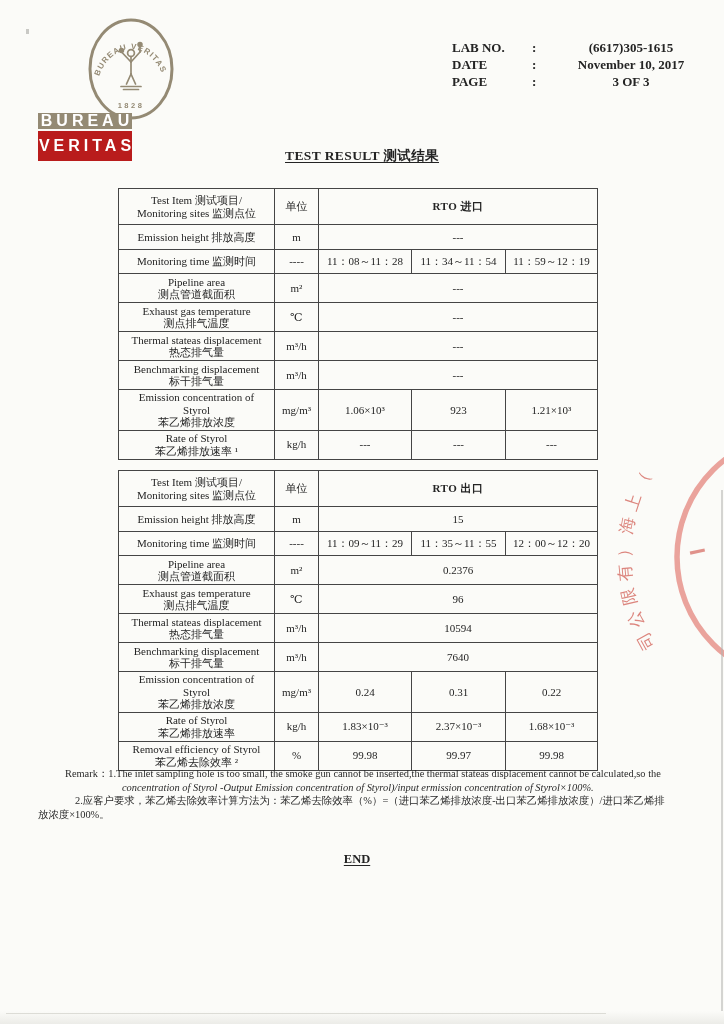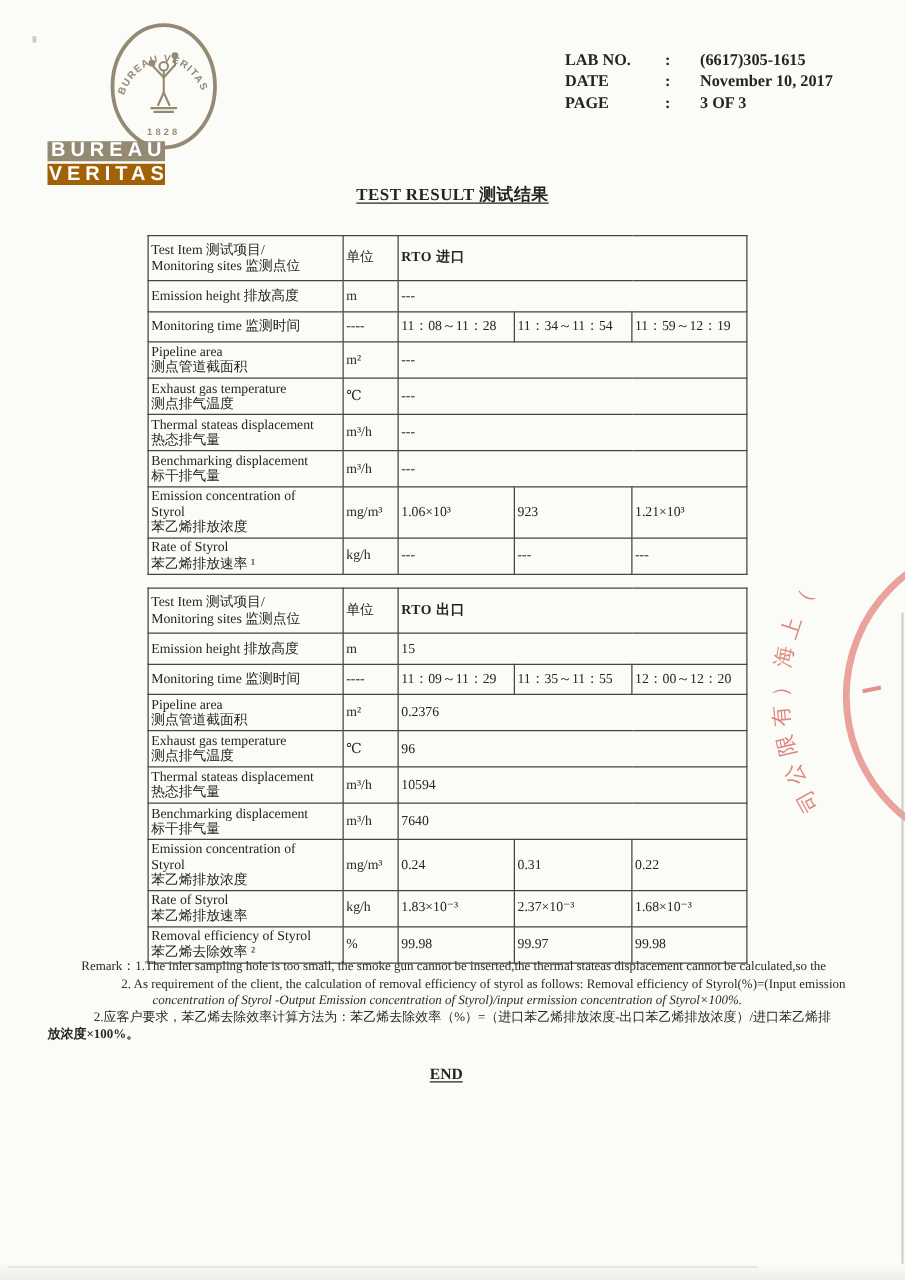--- a/index.html
+++ b/index.html
@@ -24,7 +24,7 @@
     font-weight:bold; font-size:13px; line-height:17px;
   }
   .inforow{display:grid; grid-template-columns:80px 28px 1fr;}
-  .inforow .val{text-align:left;}
+  .inforow .val{text-align:center;}
   
   .doc-title{
     position:absolute; left:0; top:147px; width:724px; text-align:center;

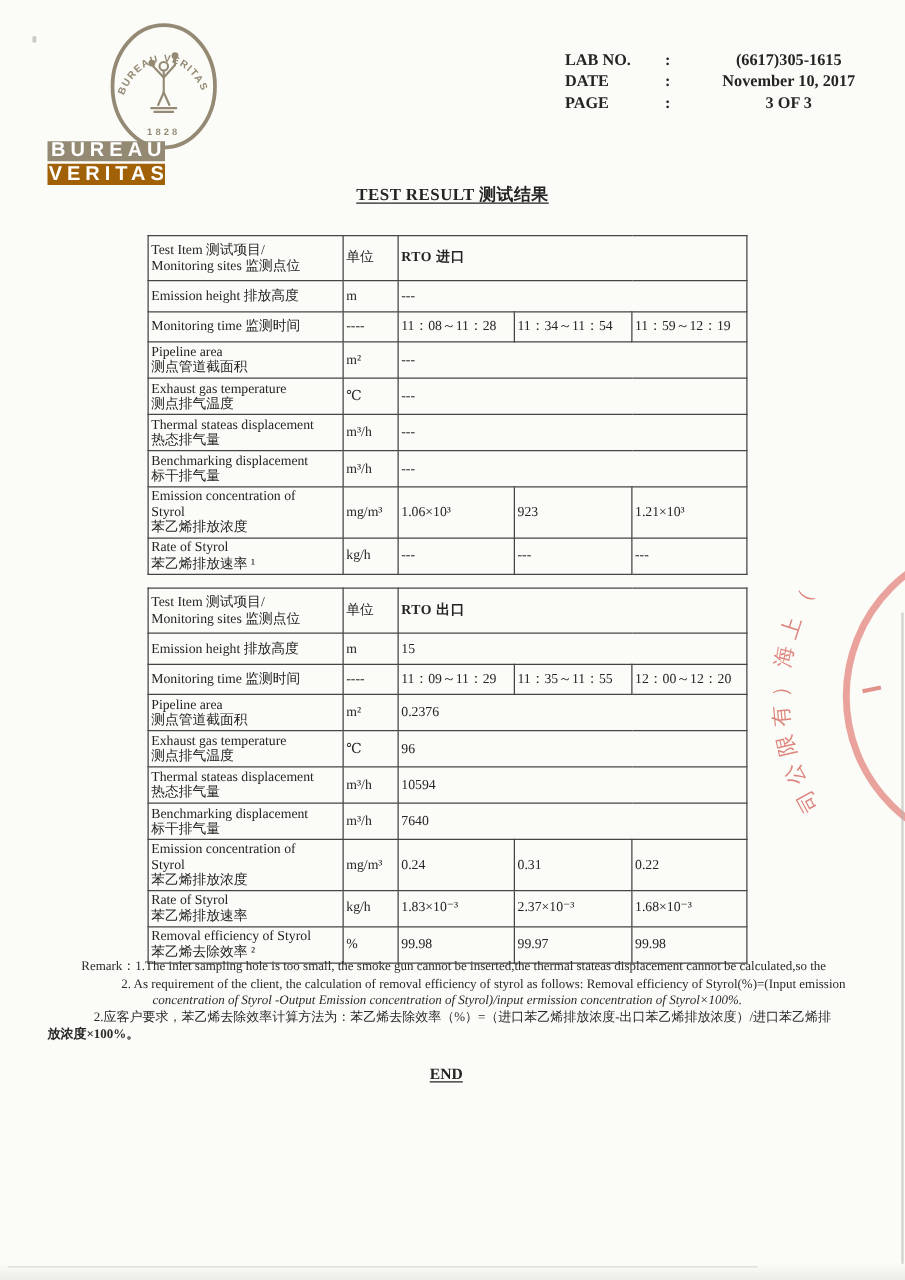--- a/index.html
+++ b/index.html
@@ -18,7 +18,7 @@
     padding-left:4px; box-sizing:border-box;
   }
   .bar-bureau{top:113px; background:#948a74; height:16px;}
-  .bar-veritas{top:131px; background:#a16207; height:17px;}
+  .bar-veritas{top:131px; background:#b91c1c; height:30px;}
   .infoblock{
     position:absolute; left:452px; top:39px; width:250px;
     font-weight:bold; font-size:13px; line-height:17px;

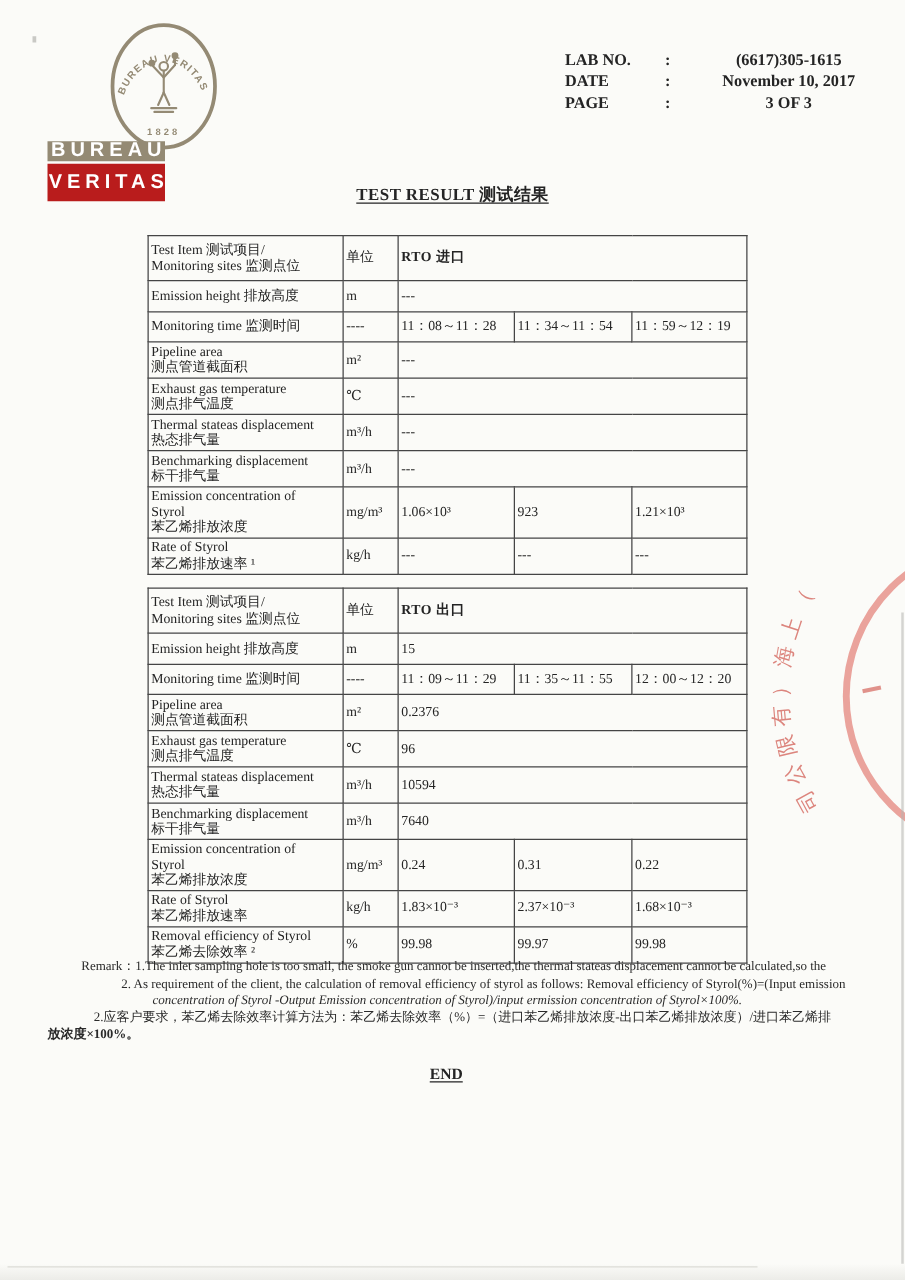--- a/index.html
+++ b/index.html
@@ -35,7 +35,7 @@
   table.result{
     position:absolute; left:118px; width:479px;
     border-collapse:collapse; table-layout:fixed;
-    font-size:11px; line-height:12.5px; text-align:left;
+    font-size:11px; line-height:12.5px; text-align:center;
     color:#242424;
   }
   #table0{top:188px;}

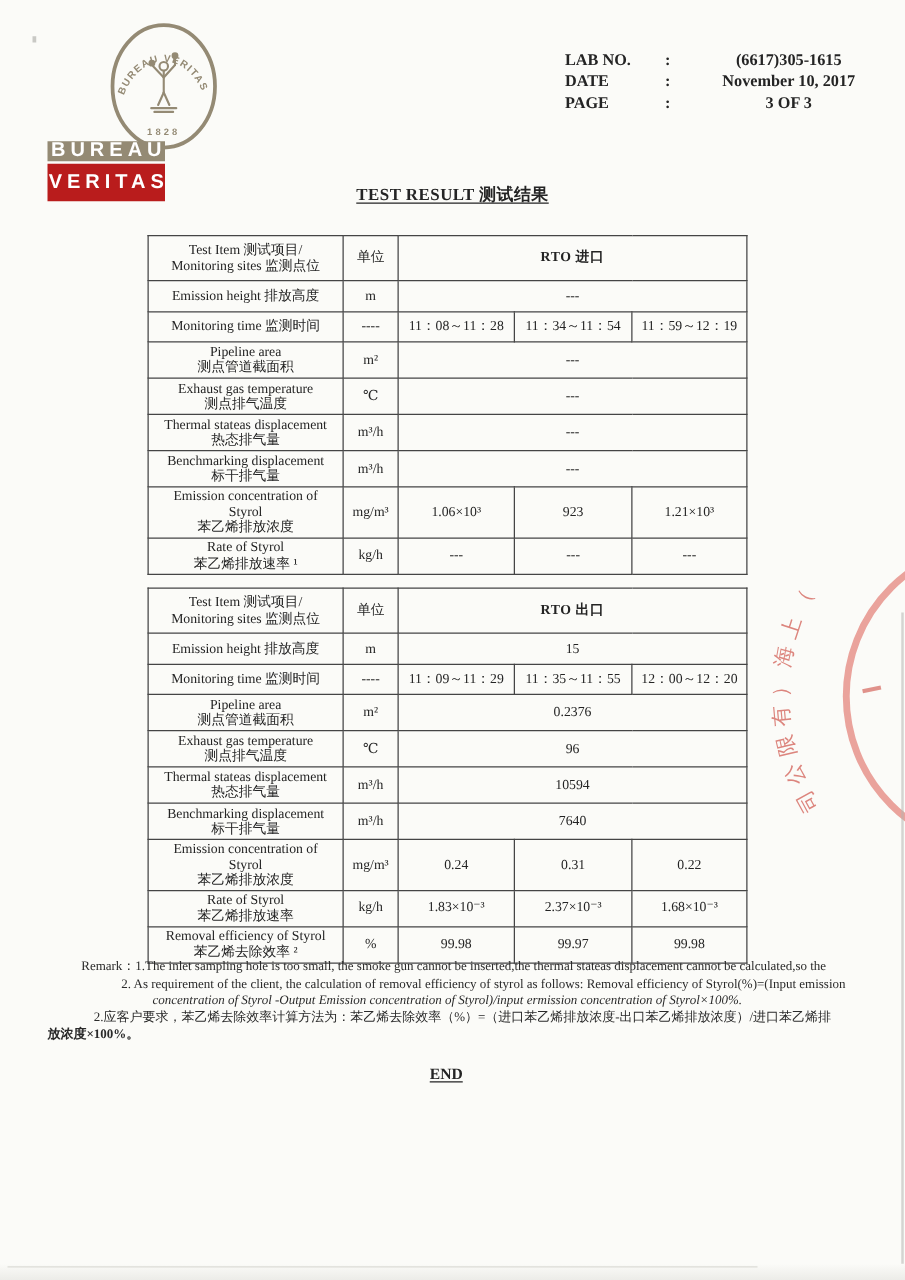--- a/index.html
+++ b/index.html
@@ -308,7 +308,6 @@
 
   <div class="remarks">
     <div class="ln ind1">Remark：1.The inlet sampling hole is too small, the smoke gun cannot be inserted,the thermal stateas displacement cannot be calculated,so the</div>
-    <div class="ln ind3">2. As requirement of the client, the calculation of removal efficiency of styrol as follows: Removal efficiency of Styrol(%)=(Input emission</div>
     <div class="ln ind4">concentration of Styrol -Output Emission concentration of Styrol)/input ermission concentration of Styrol×100%.</div>
     <div class="ln ind6">2.应客户要求，苯乙烯去除效率计算方法为：苯乙烯去除效率（%）=（进口苯乙烯排放浓度-出口苯乙烯排放浓度）/进口苯乙烯排</div>
     <div class="ln ind7">放浓度×100%。</div>

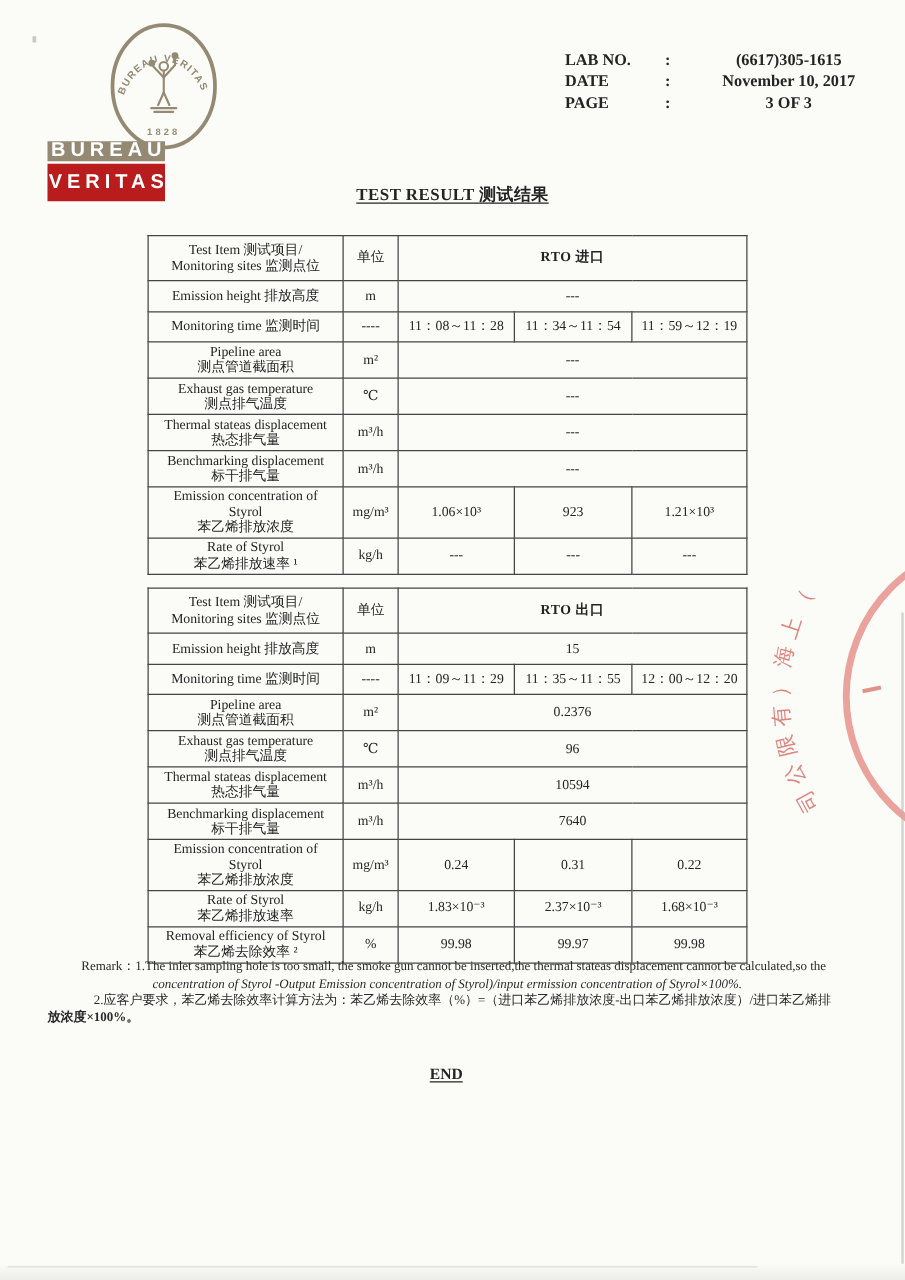--- a/index.html
+++ b/index.html
@@ -53,7 +53,7 @@
   .remarks .ln{white-space:nowrap;}
   .ind1{padding-left:27px;} .ind2{padding-left:0;} .ind3{padding-left:59px;}
   .ind4{padding-left:84px;font-style:italic;} .ind5{padding-left:10px;} .ind6{padding-left:37px;}
-  .ind7{padding-left:0;font-weight:bold;}
+  .ind7{padding-left:0;}
   .end-label{
     position:absolute; left:0; top:852px; width:714px; text-align:center;
     font-weight:bold; font-size:12.5px;

